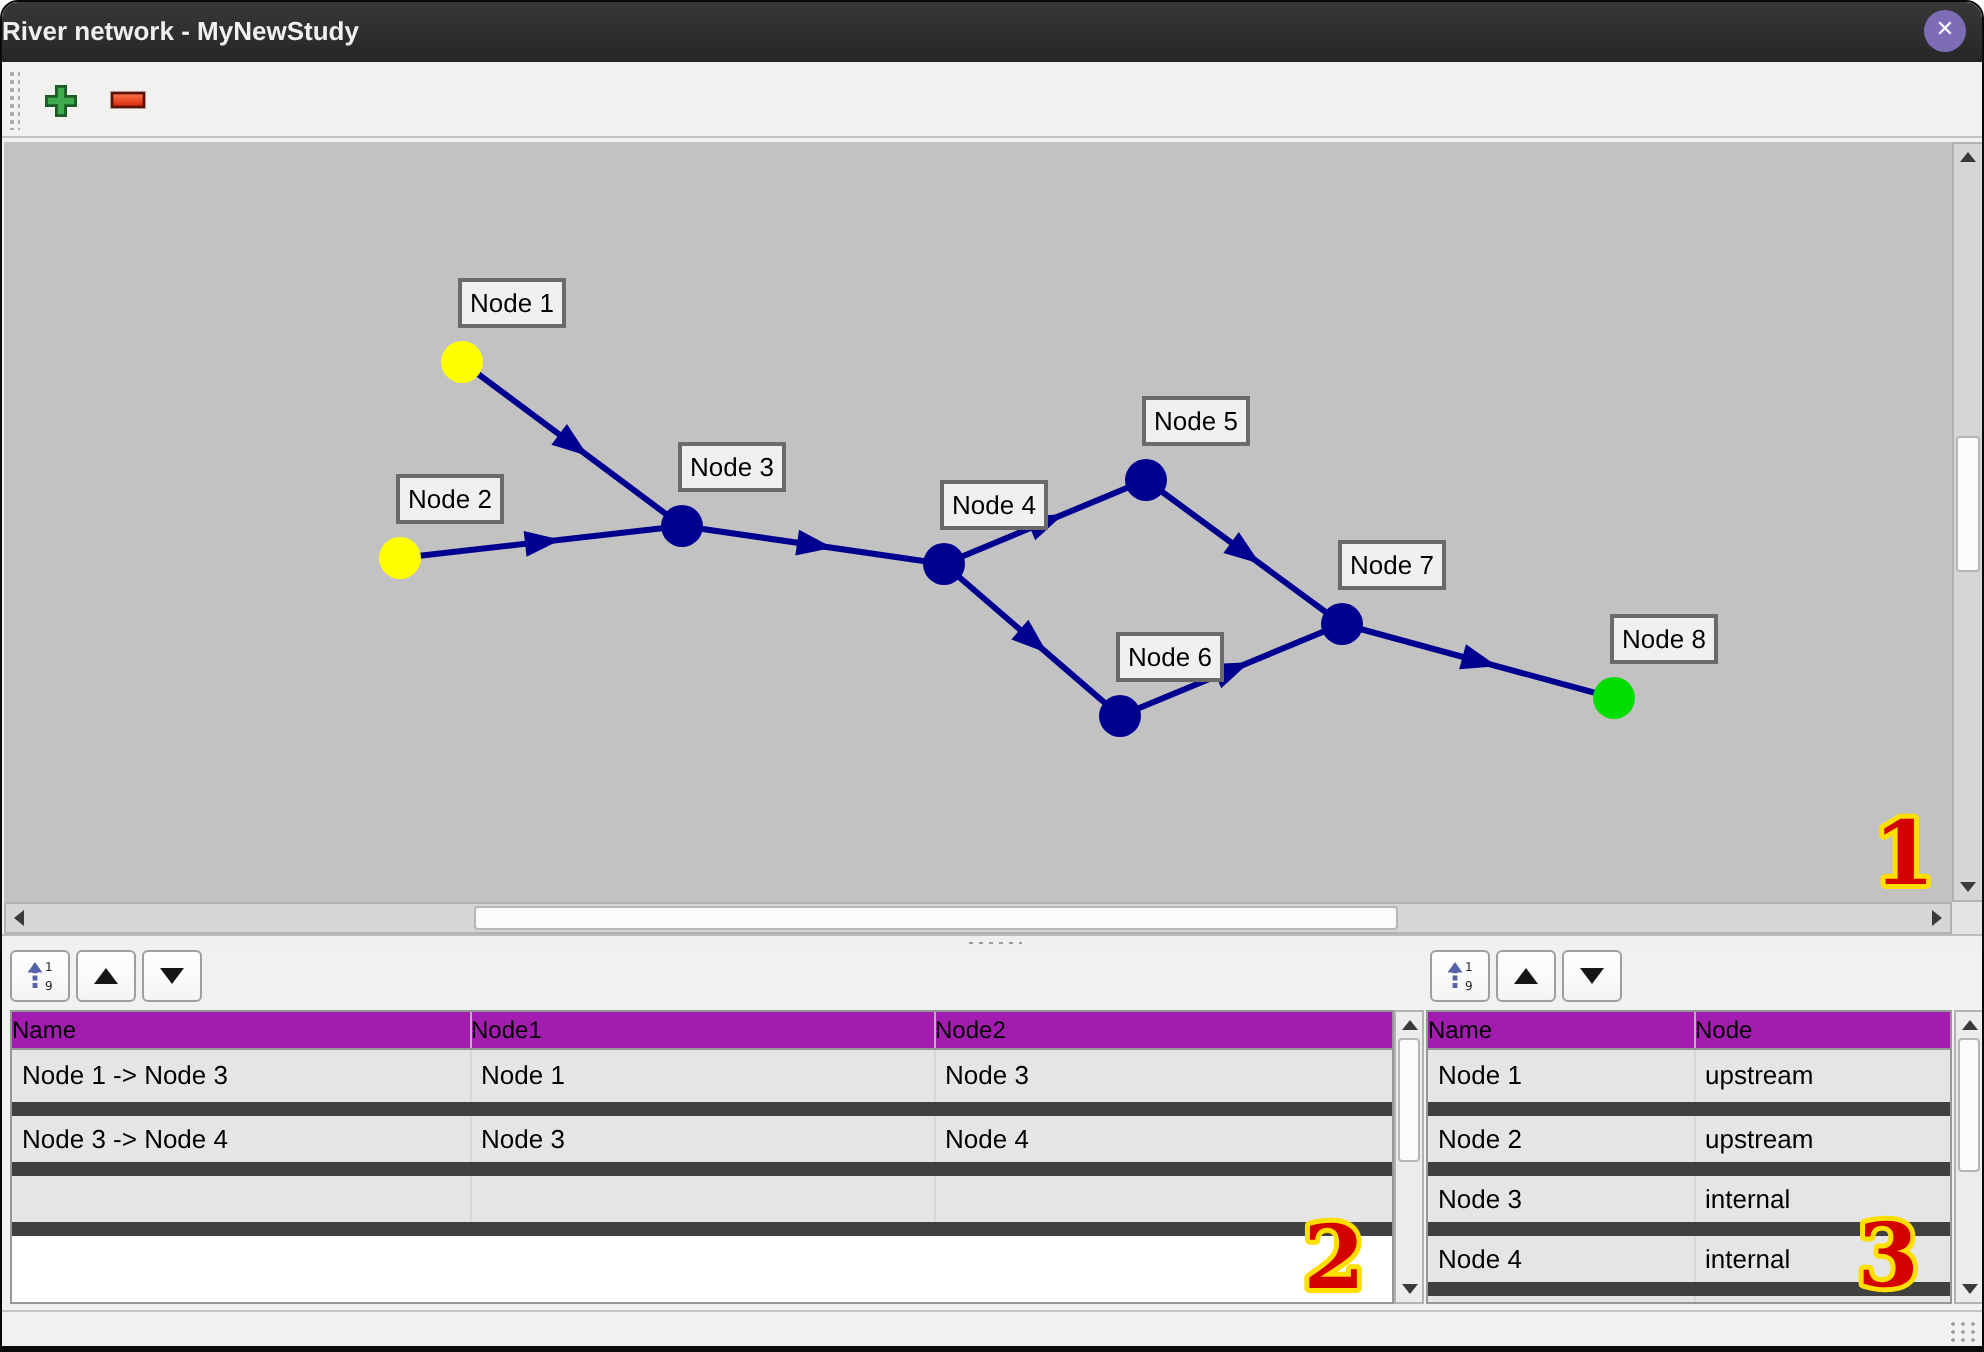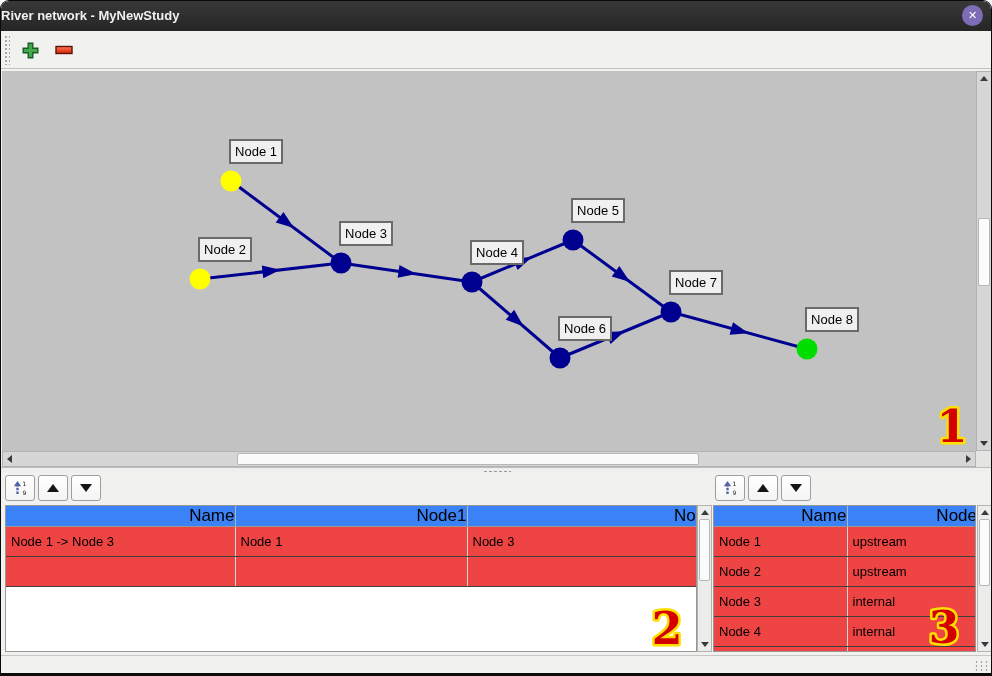--- a/index.html
+++ b/index.html
@@ -94,8 +94,8 @@
   #node-box  { left:712px; width:263px; }
   table { border-collapse:collapse; table-layout:fixed; width:100%; }
   th {
-    height:18px; font-size:17px; font-weight:400; text-align:right;
-    background:#3b82f6; border-right:1px solid #b4b4b2; border-bottom:1px solid #979795;
+    height:18px; font-size:12px; font-weight:400; text-align:left;
+    background:#a21caf; border-right:1px solid #b4b4b2; border-bottom:1px solid #979795;
     overflow:hidden; white-space:nowrap;
   }
   th:last-child { border-right:none; }

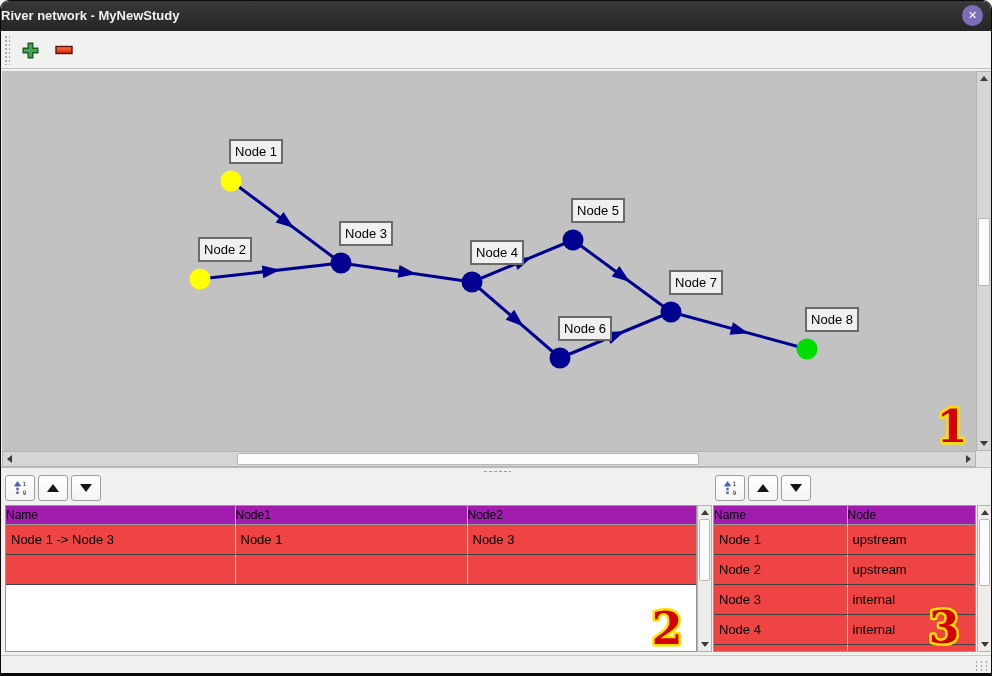--- a/index.html
+++ b/index.html
@@ -101,8 +101,8 @@
   th:last-child { border-right:none; }
   td {
     height:30px; font-size:13px; color:#000; padding-left:5px;
-    border-right:1px solid #d8d8d6; border-bottom:1px solid #404040;
-    overflow:hidden; white-space:nowrap; background:#ef4444;
+    border-right:1px solid #d8d8d6; border-bottom:7px solid #404040;
+    overflow:hidden; white-space:nowrap; background:#e5e5e5;
   }
   td:last-child { border-right:none; }
   .tbl-scroll { top:504px; height:147px; background:#ececea; border:1px solid #b2b2b0; position:absolute; width:15px; }

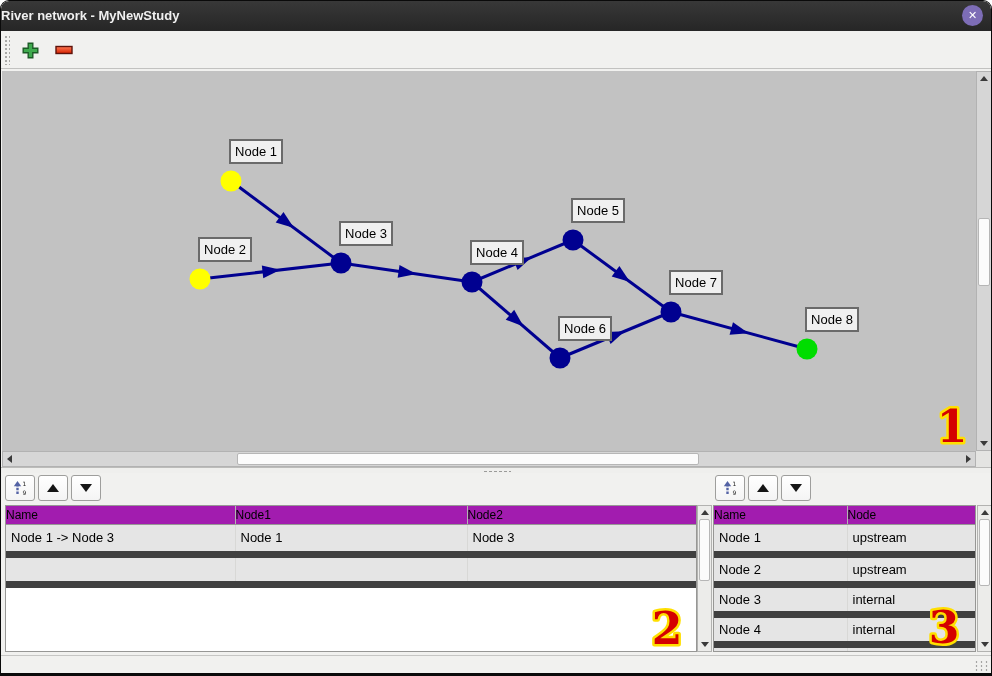--- a/index.html
+++ b/index.html
@@ -280,6 +280,11 @@
             <td>Node 3</td>
           </tr>
           <tr>
+            <td>Node 3 -&gt; Node 4</td>
+            <td>Node 3</td>
+            <td>Node 4</td>
+          </tr>
+          <tr>
             <td>&nbsp;</td>
             <td>&nbsp;</td>
             <td>&nbsp;</td>

